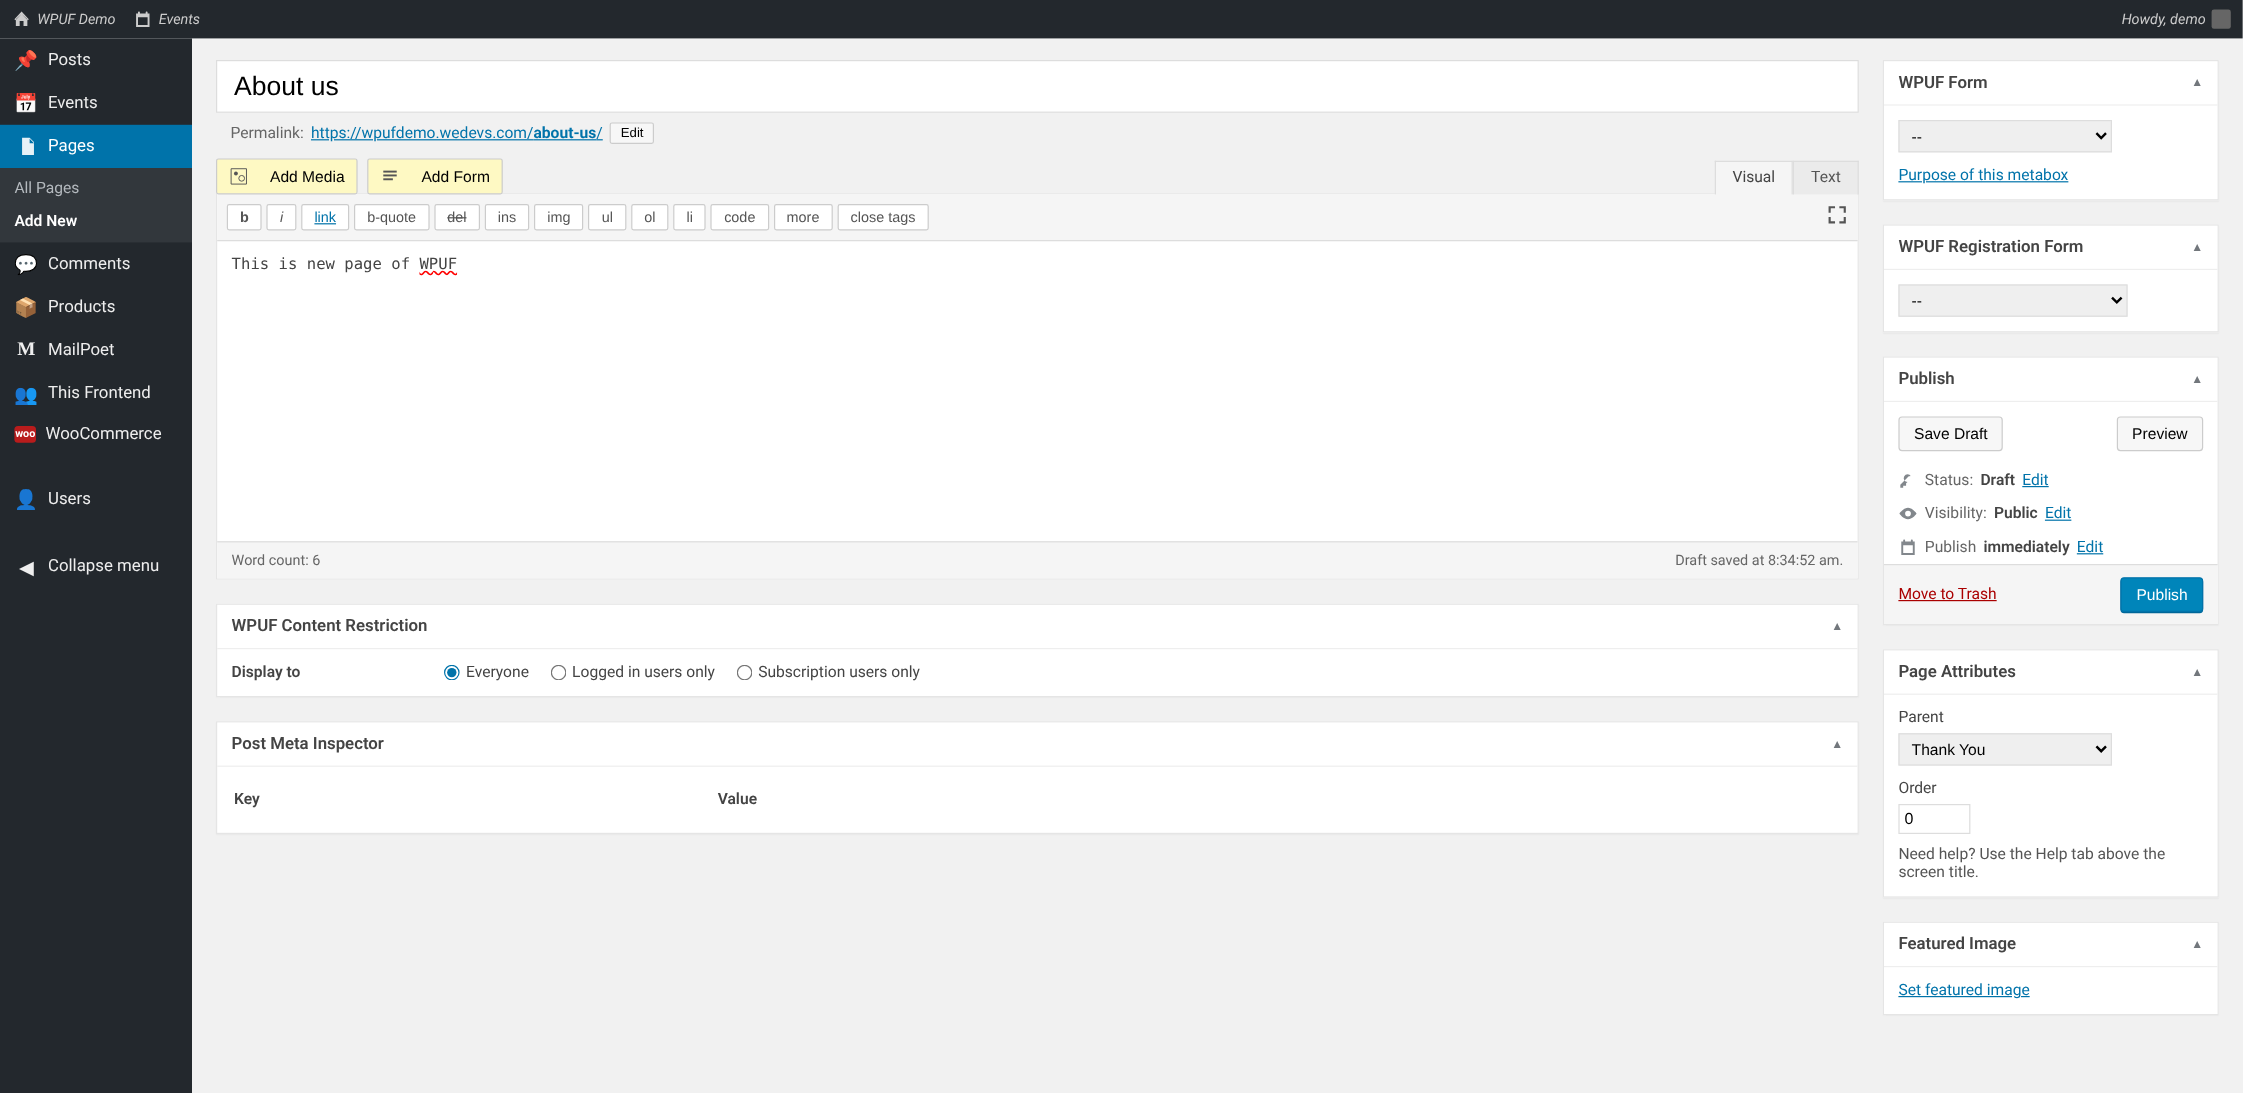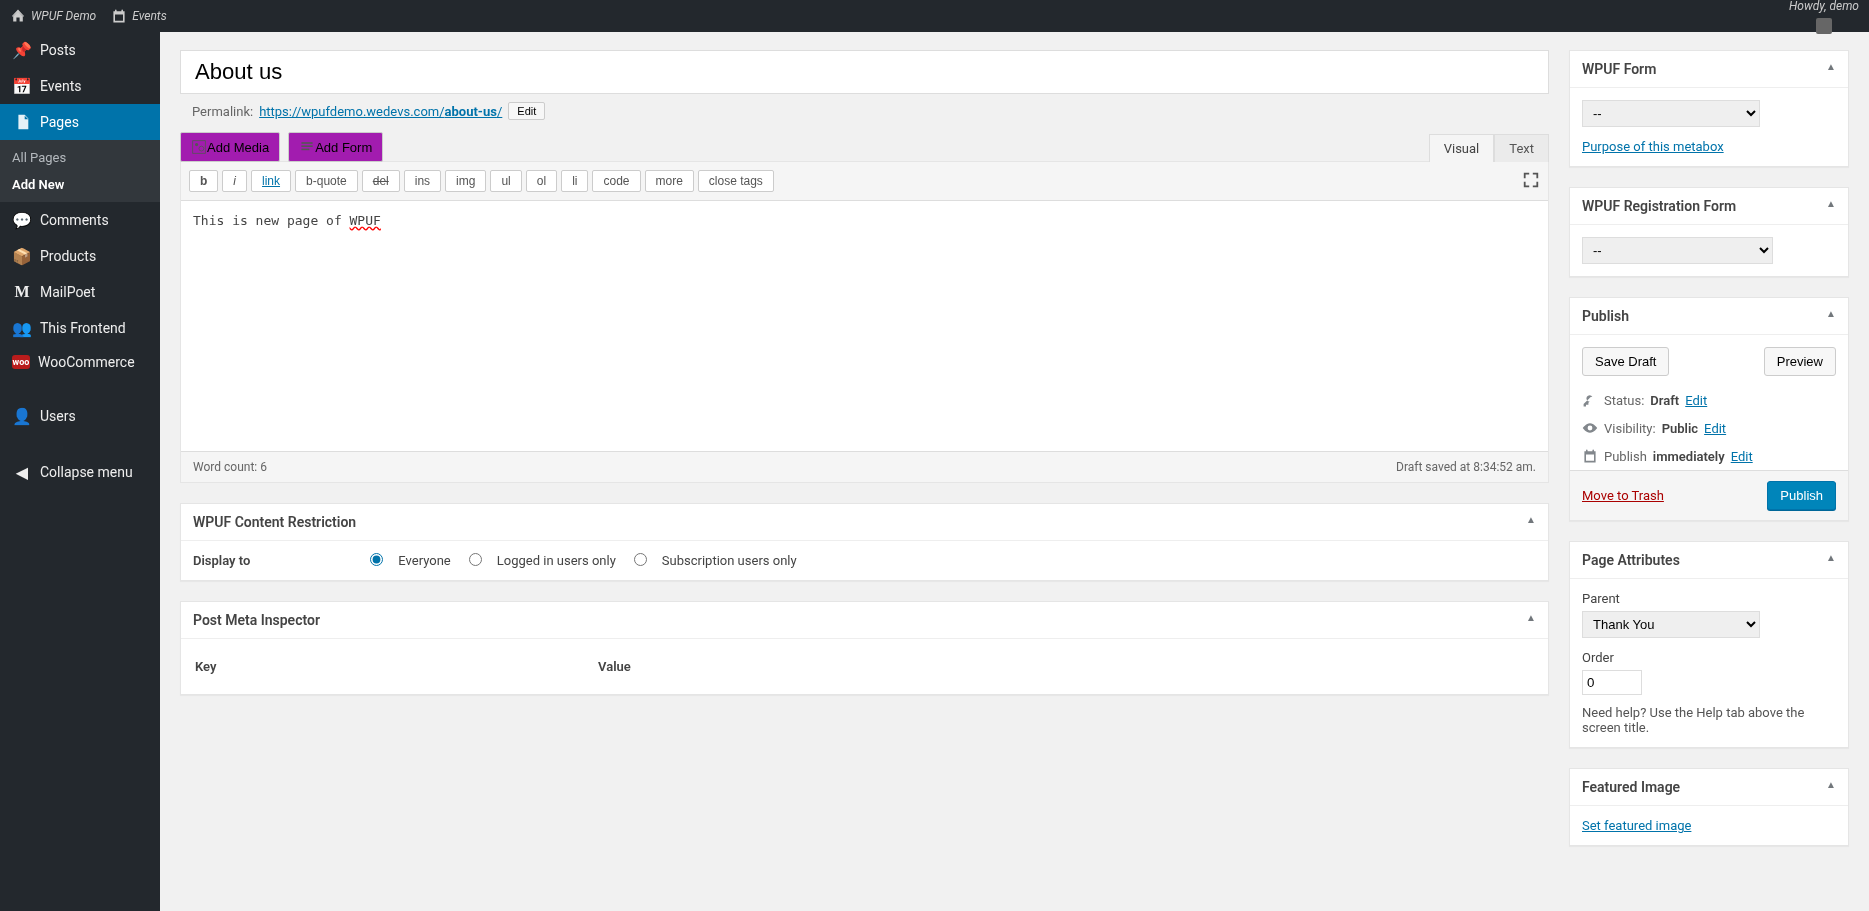--- a/index.html
+++ b/index.html
@@ -7,7 +7,7 @@
 .toolbar { background: #23282d; color: #ccc; height: 32px; display: flex; align-items: center; justify-content: space-between; padding: 0 10px; font-size: 12px; font-style: italic; }
 .toolbar-left { display: flex; align-items: center; gap: 15px; }
 .toolbar-item { display: flex; align-items: center; gap: 5px; cursor: pointer; }
-.toolbar-right { display: flex; align-items: center; gap: 5px; flex-direction: column; }
+.toolbar-right { display: flex; align-items: center; gap: 5px; }
 
 .layout { display: flex; }
 .sidebar { width: 160px; background: #23282d; color: #eee; min-height: calc(100vh - 32px); }

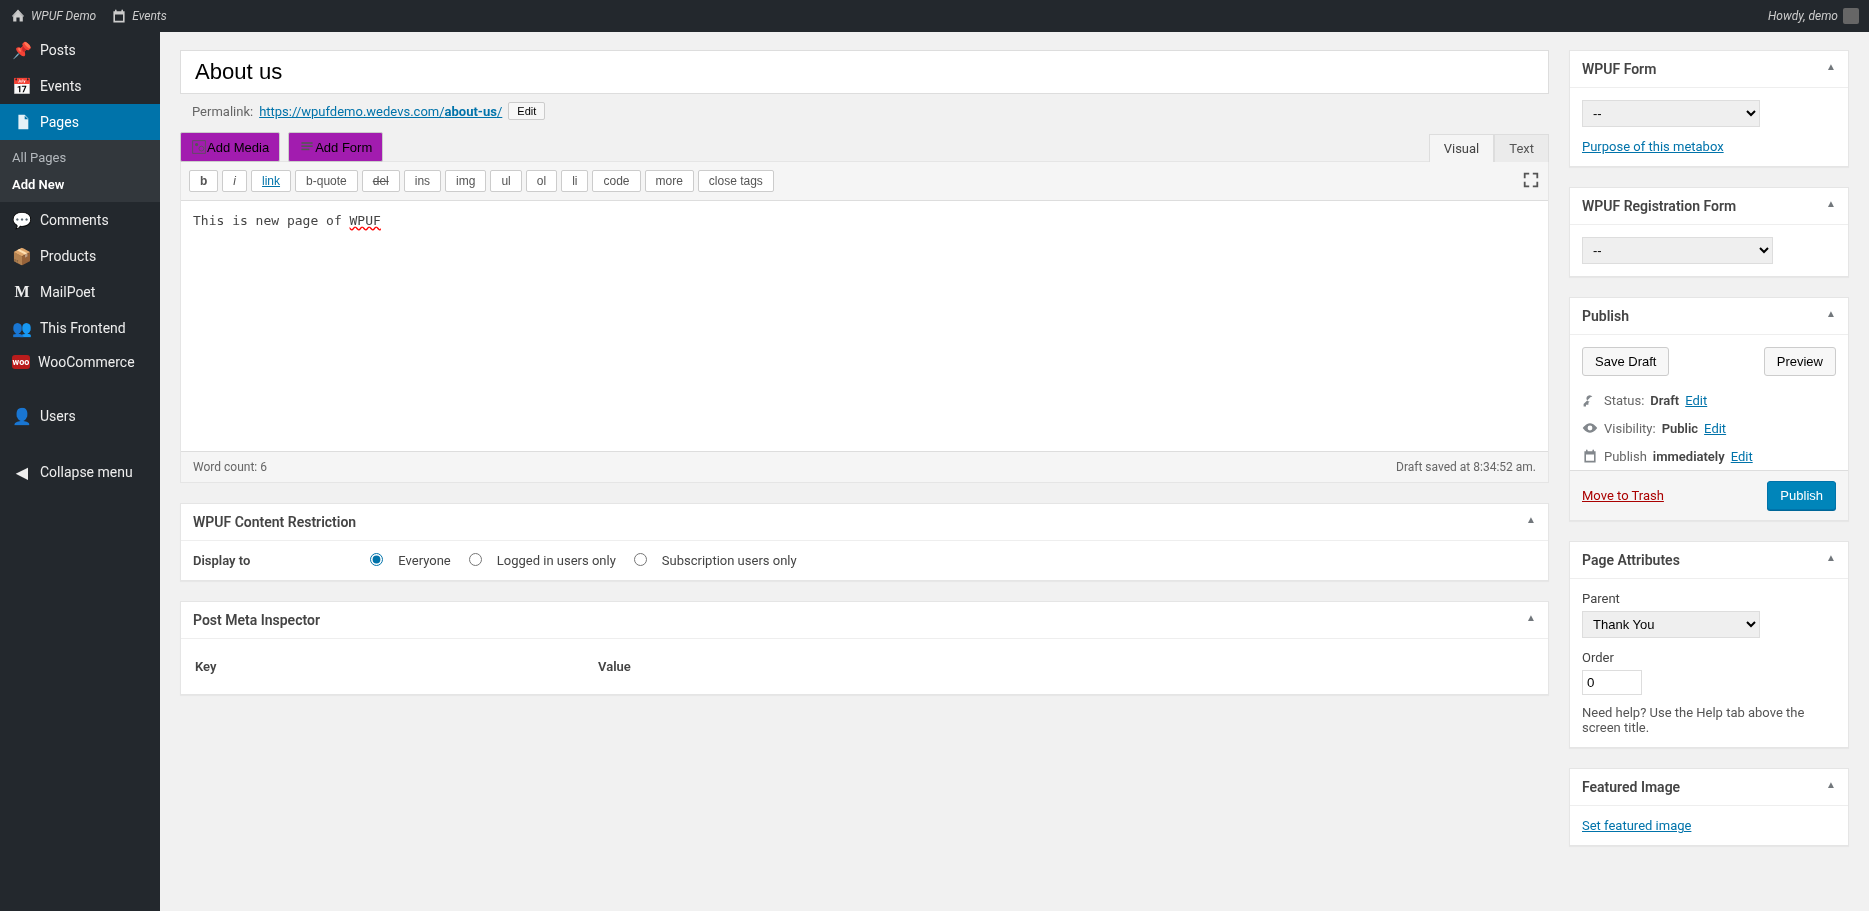--- a/index.html
+++ b/index.html
@@ -46,7 +46,7 @@
 .status-bar { display: flex; justify-content: space-between; padding: 8px 12px; background: #f5f5f5; border-top: 1px solid #ddd; font-size: 12px; color: #666; text-align: center; }
 
 .postbox { background: #fff; border: 1px solid #e5e5e5; box-shadow: 0 1px 1px rgba(0,0,0,.04); margin-bottom: 20px; }
-.postbox-header { display: flex; justify-content: space-between; align-items: flex-start; padding: 10px 12px; border-bottom: 1px solid #eee; }
+.postbox-header { display: flex; justify-content: space-between; align-items: center; padding: 10px 12px; border-bottom: 1px solid #eee; }
 .postbox-title { font-size: 14px; font-weight: 600; }
 .toggle-indicator { cursor: pointer; font-size: 10px; color: #72777c; }
 .postbox-body { padding: 12px; }

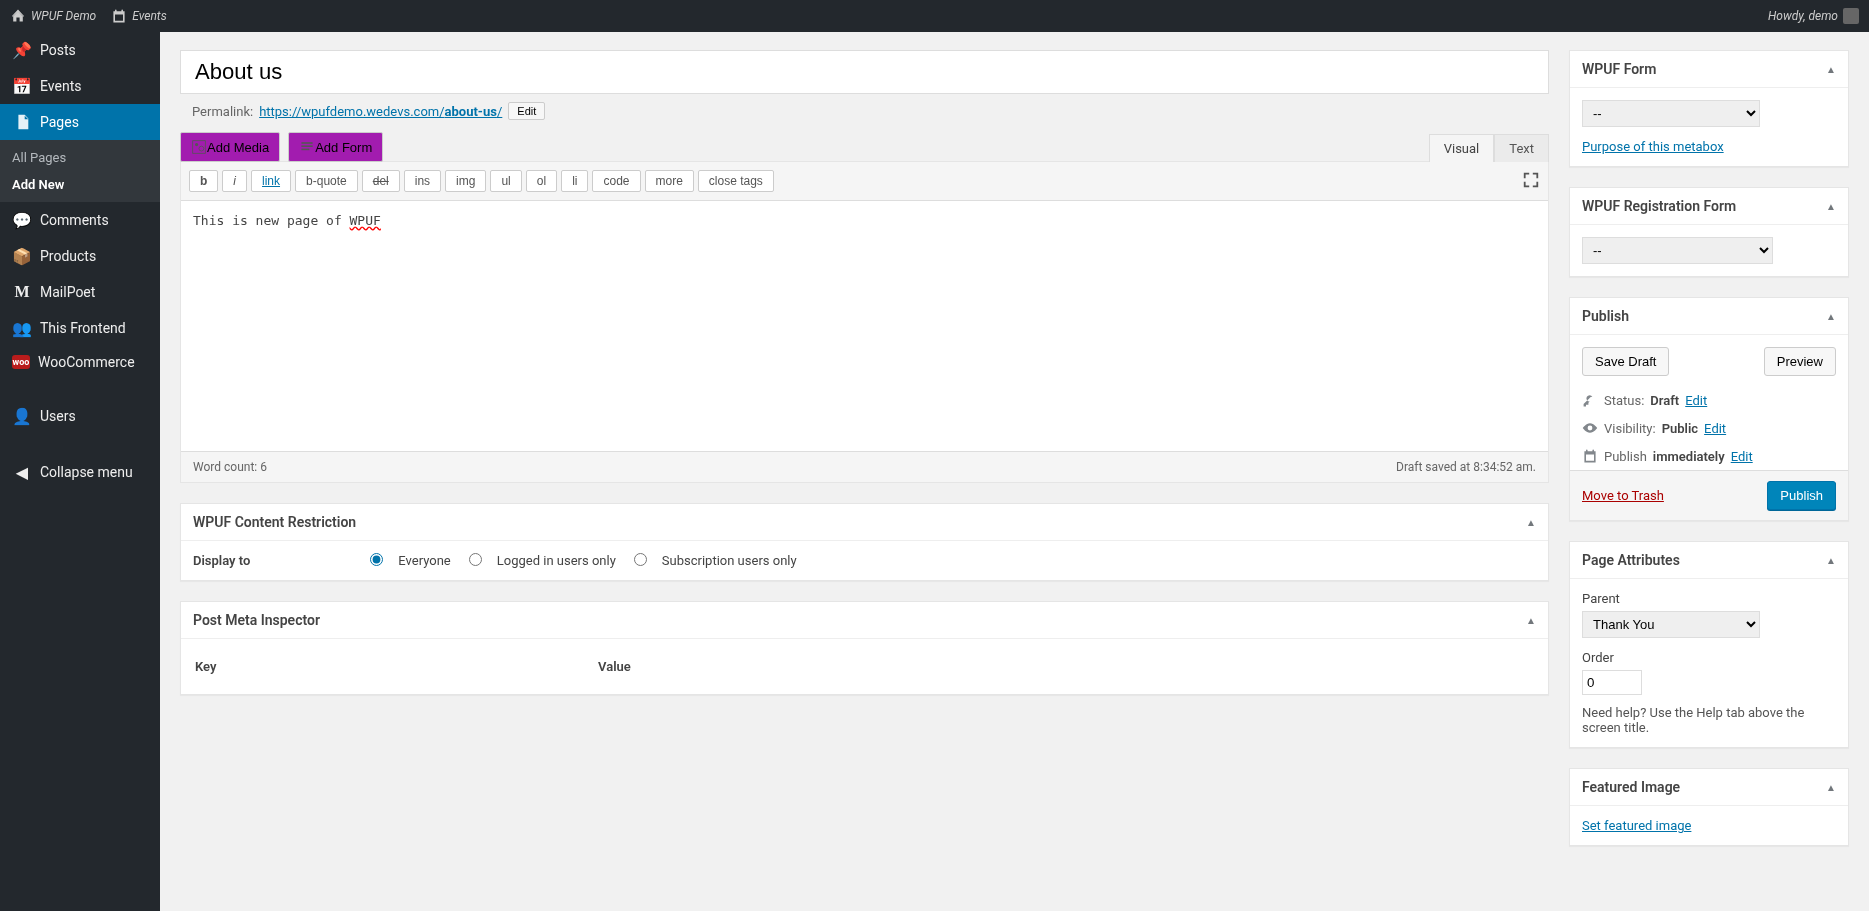--- a/index.html
+++ b/index.html
@@ -30,7 +30,7 @@
 .small-btn { border: 1px solid #ccc; background: #f7f7f7; padding: 2px 8px; font-size: 11px; cursor: pointer; border-radius: 2px; }
 
 .media-row { display: flex; gap: 8px; margin-bottom: 0; }
-.media-btn { border: 1px solid #ccc; background: #a21caf; padding: 6px 10px; font-size: 13px; cursor: pointer; border-radius: 2px; display: inline-flex; align-items: center; gap: 0; }
+.media-btn { border: 1px solid #ccc; background: #fef9c3; padding: 6px 10px; font-size: 13px; cursor: pointer; border-radius: 2px; display: inline-flex; align-items: center; gap: 18px; }
 
 .editor-wrap { background: #fff; border: 1px solid #e5e5e5; margin-top: -1px; }
 .editor-tabs { display: flex; justify-content: flex-end; margin-top: -30px; }

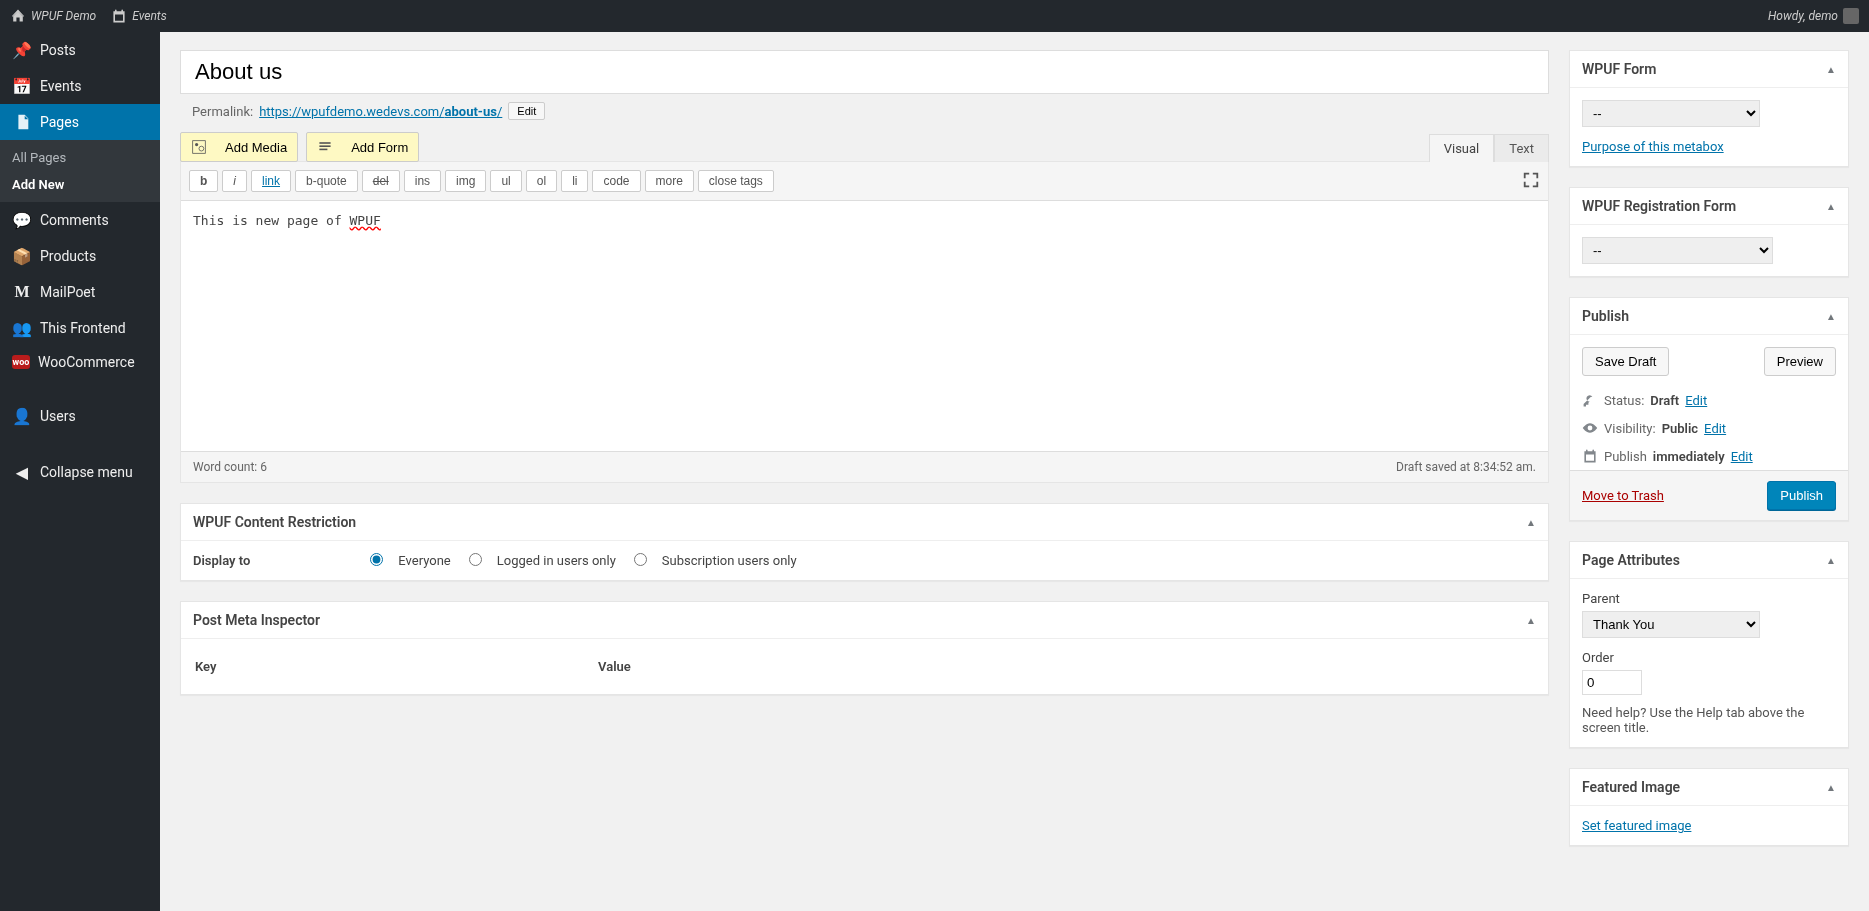--- a/index.html
+++ b/index.html
@@ -52,7 +52,7 @@
 .postbox-body { padding: 12px; }
 
 .radio-row { display: flex; gap: 18px; align-items: center; }
-.radio-label { display: flex; align-items: flex-start; gap: 15px; font-size: 13px; }
+.radio-label { display: flex; align-items: center; gap: 5px; font-size: 13px; }
 
 .pmi-table { width: 100%; }
 .pmi-table th { text-align: left; padding: 6px 0; font-size: 13px; font-weight: 600; }

